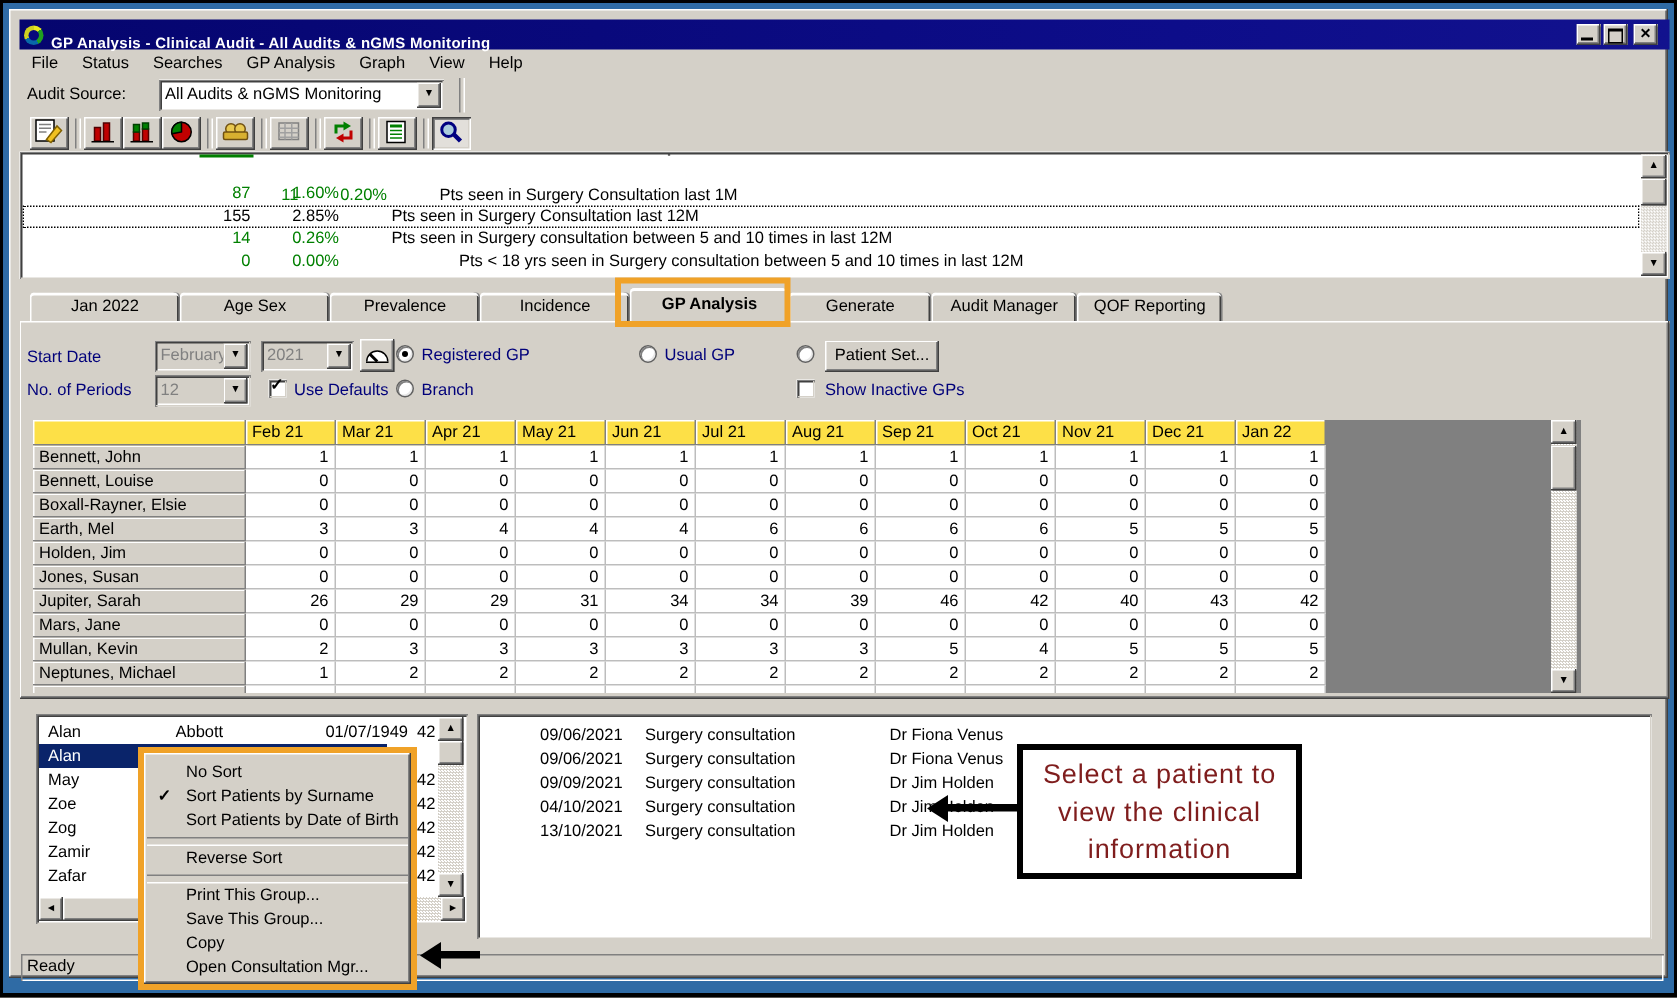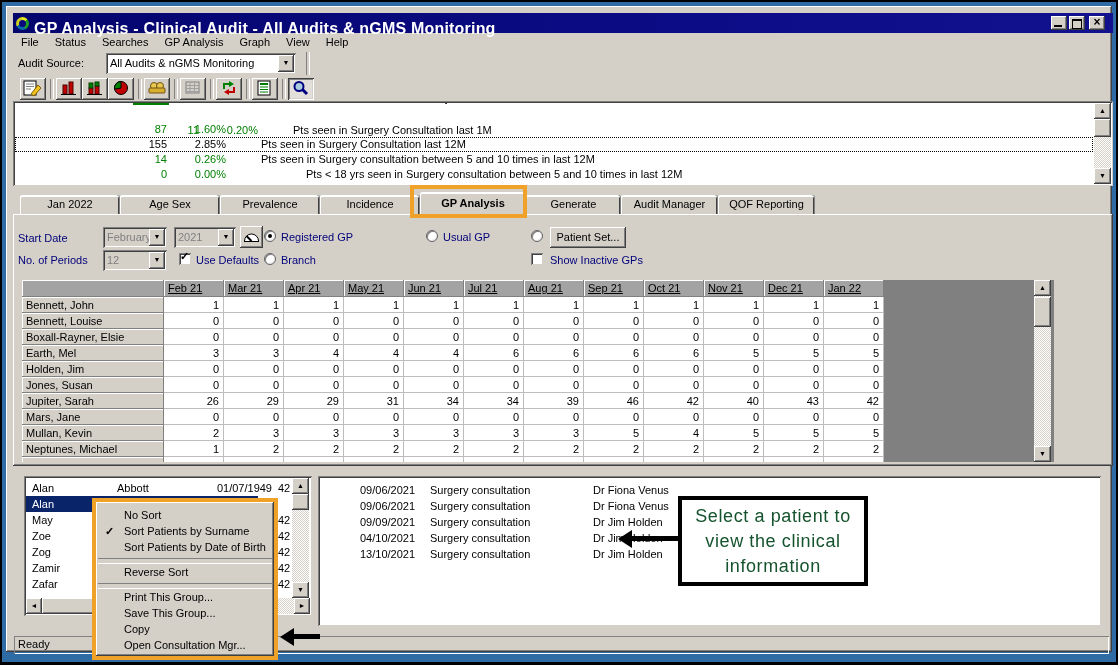--- a/index.html
+++ b/index.html
@@ -18,7 +18,7 @@
   .app-icon{width:13px;height:13px;border-radius:50%;margin:0 5px 0 3px;position:relative;
     background:conic-gradient(#e8e820 0 14%,#20a020 14% 42%,#0868a8 42% 68%,#cfd020 68% 100%);}
   .app-icon::after{content:"";position:absolute;left:3px;top:3px;width:7px;height:7px;border-radius:50%;background:#08087c;}
-  #title-text{color:#fff;font-weight:bold;font-size:16px;letter-spacing:0.2px;margin-top:12px;}
+  #title-text{color:#fff;font-weight:bold;font-size:10px;letter-spacing:0.2px;margin-top:12px;}
   .wbtn{position:absolute;top:10px;width:16px;height:14px;background:#d4d0c8;
     box-shadow:inset -1px -1px #404040,inset 1px 1px #fff,inset -2px -2px #808080,inset 2px 2px #d4d0c8;}
   .g-min{position:absolute;left:3px;bottom:3px;width:8px;height:2px;background:#000;}

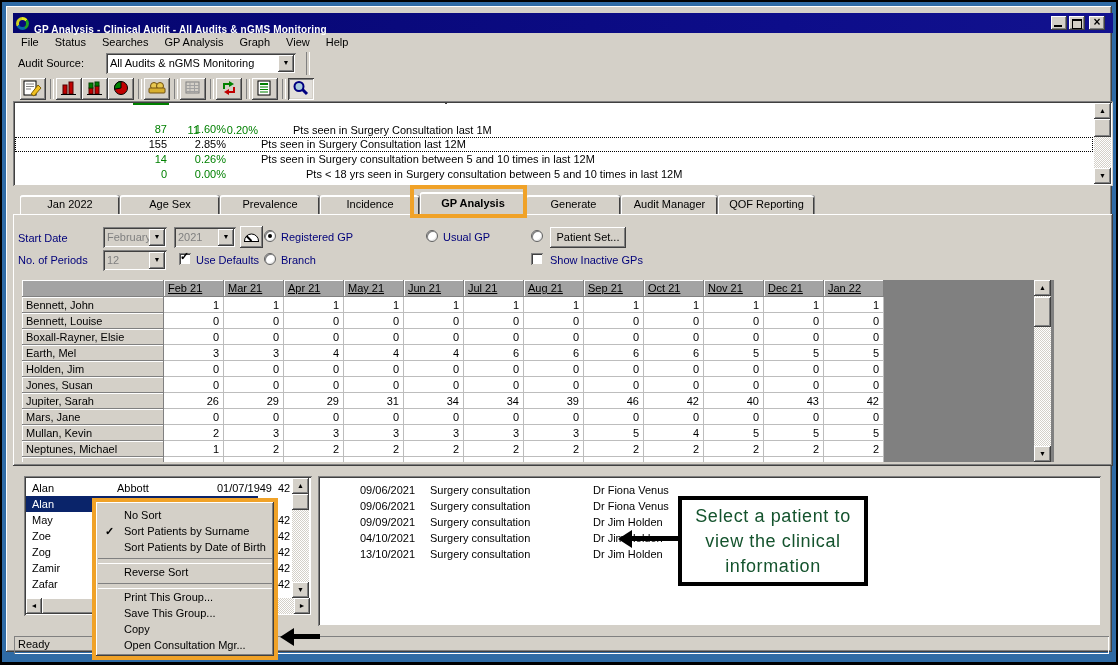--- a/index.html
+++ b/index.html
@@ -96,8 +96,8 @@
   #gridwrap{position:absolute;left:9px;top:66px;width:1032px;height:182px;background:#808080;overflow:hidden;}
   .grow{display:flex;height:16px;}
   .grow.hdr{height:17px;}
-  .ghead{width:60px;box-sizing:border-box;background:#a3a3a3;padding:2px 0 0 4px;
-    box-shadow:inset -1px -1px #808080,inset 1px 1px #fff;overflow:hidden;white-space:nowrap;flex:none;text-decoration:underline;}
+  .ghead{width:60px;box-sizing:border-box;background:#fde047;padding:2px 0 0 4px;
+    box-shadow:inset -1px -1px #808080,inset 1px 1px #fff;overflow:hidden;white-space:nowrap;flex:none;}
   .ghead.name{width:142px;}
   .gname{width:142px;box-sizing:border-box;background:#d4d0c8;padding:2px 0 0 4px;
     box-shadow:inset -1px -1px #808080,inset 1px 1px #fff;overflow:hidden;white-space:nowrap;flex:none;}

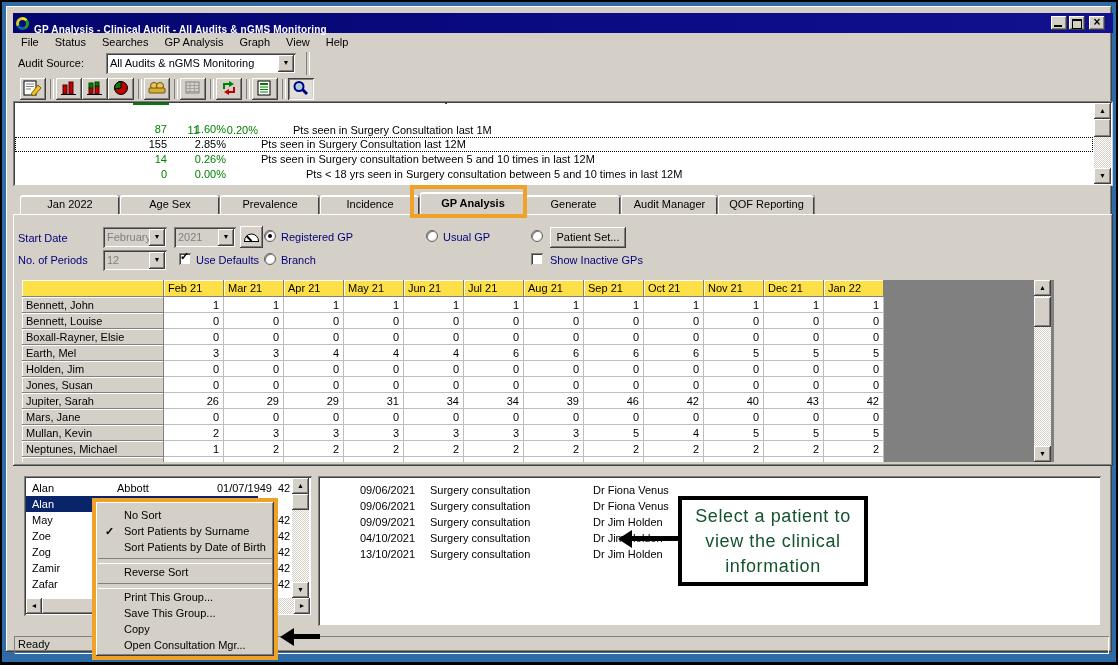--- a/index.html
+++ b/index.html
@@ -131,7 +131,7 @@
   .csep::after{content:"";position:absolute;left:0;right:0;top:3px;border-top:1px solid #808080;}
 
   .anno-box{position:absolute;background:#fff;border:4px solid #000;z-index:60;text-align:center;
-    color:#14532d;letter-spacing:0.6px;}
+    color:#7f1d1d;letter-spacing:0.6px;}
   #anno-select{left:676px;top:494px;width:182px;height:78px;font-size:18px;line-height:25px;padding-top:4px;}
   #anno-right{left:318px;top:620px;width:174px;height:29px;font-size:19px;line-height:29px;}
   .arrow-bar{position:absolute;height:5px;background:#000;z-index:60;}

